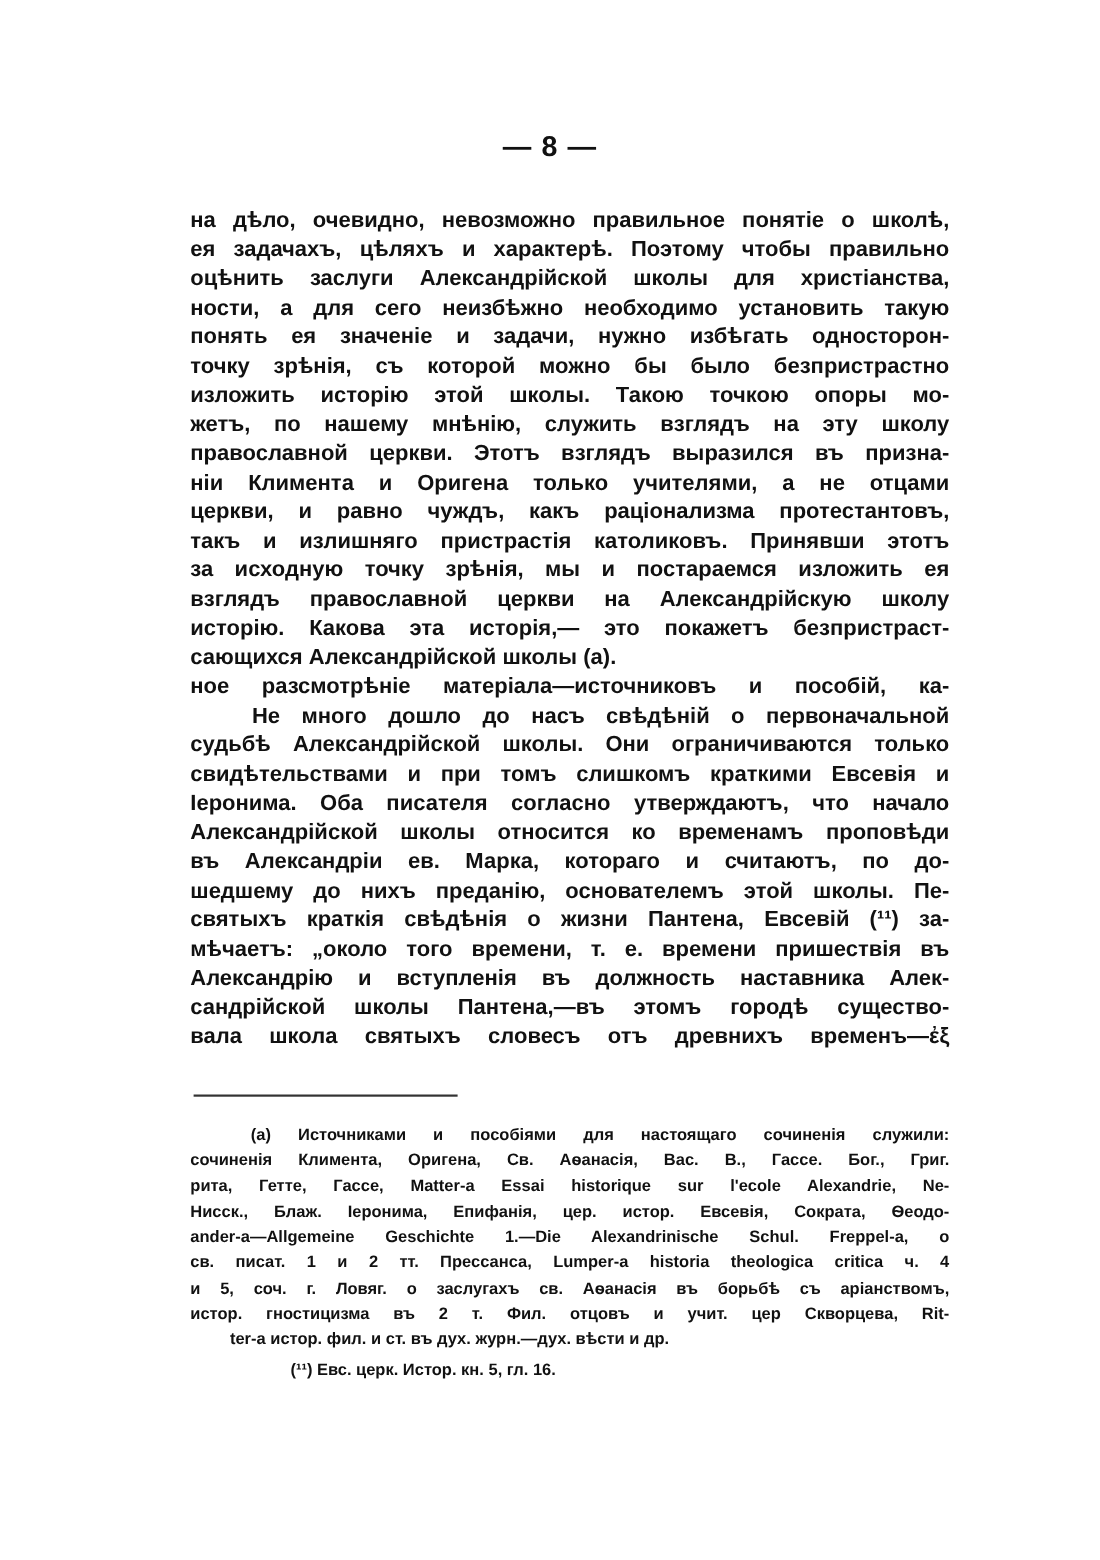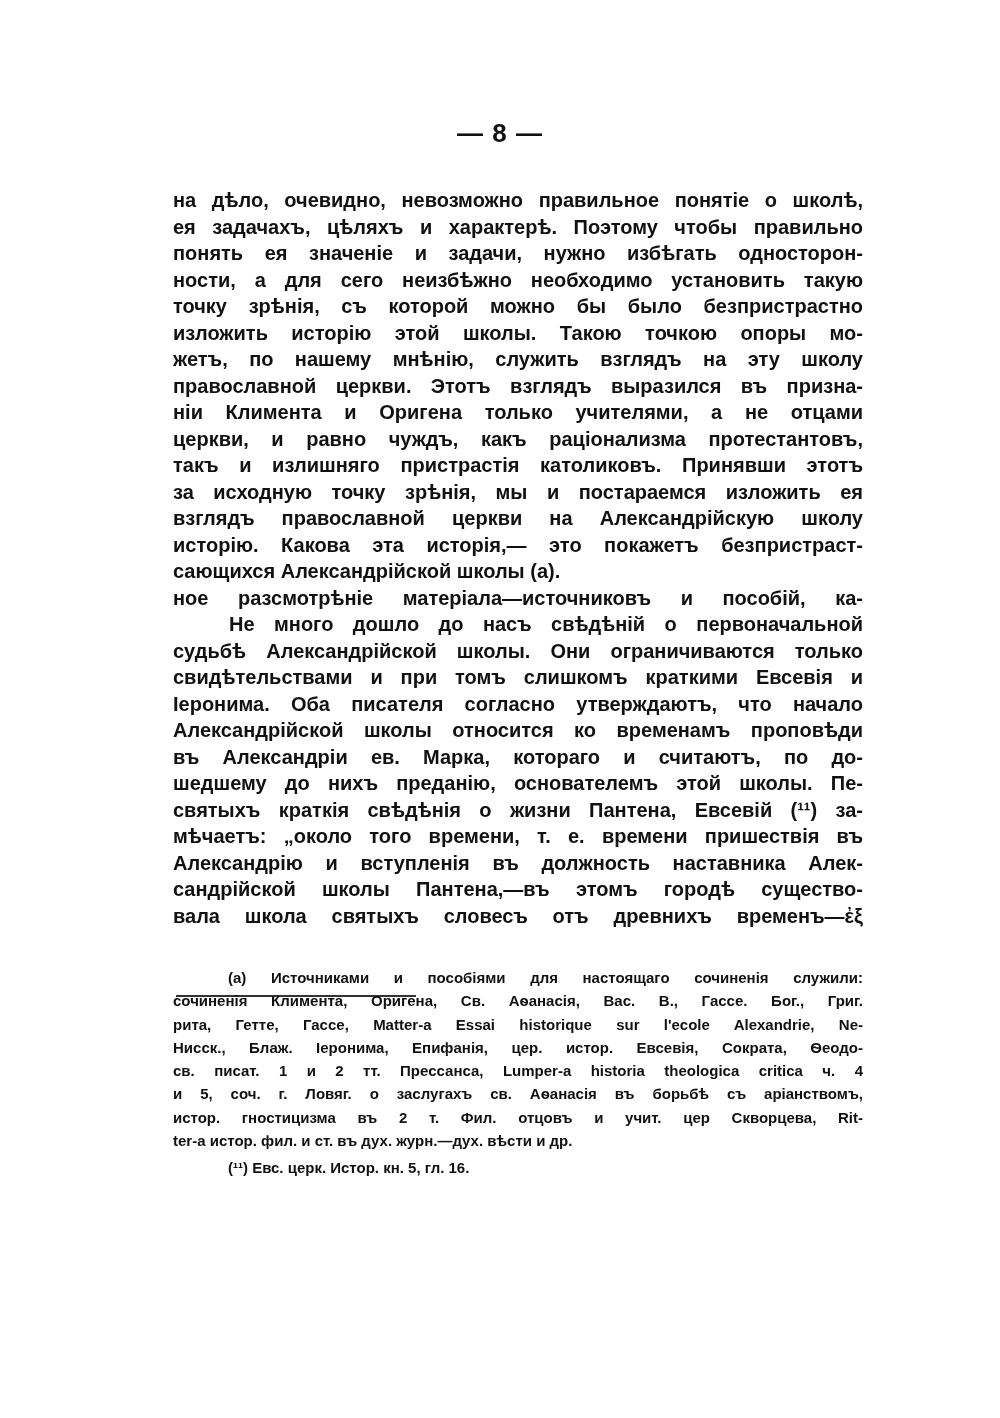--- a/index.html
+++ b/index.html
@@ -104,6 +104,7 @@
   <div class="body-text">
     <span class="line">на дѣло, очевидно, невозможно правильное понятіе о школѣ,</span>
     <span class="line">ея задачахъ, цѣляхъ и характерѣ. Поэтому чтобы правильно</span>
+    <span class="line">оцѣнить заслуги Александрійской школы для христіанства,</span>
     <span class="line">понять ея значеніе и задачи, нужно избѣгать односторон-</span>
     <span class="line">ности, а для сего неизбѣжно необходимо установить такую</span>
     <span class="line">точку зрѣнія, съ которой можно бы было безпристрастно</span>

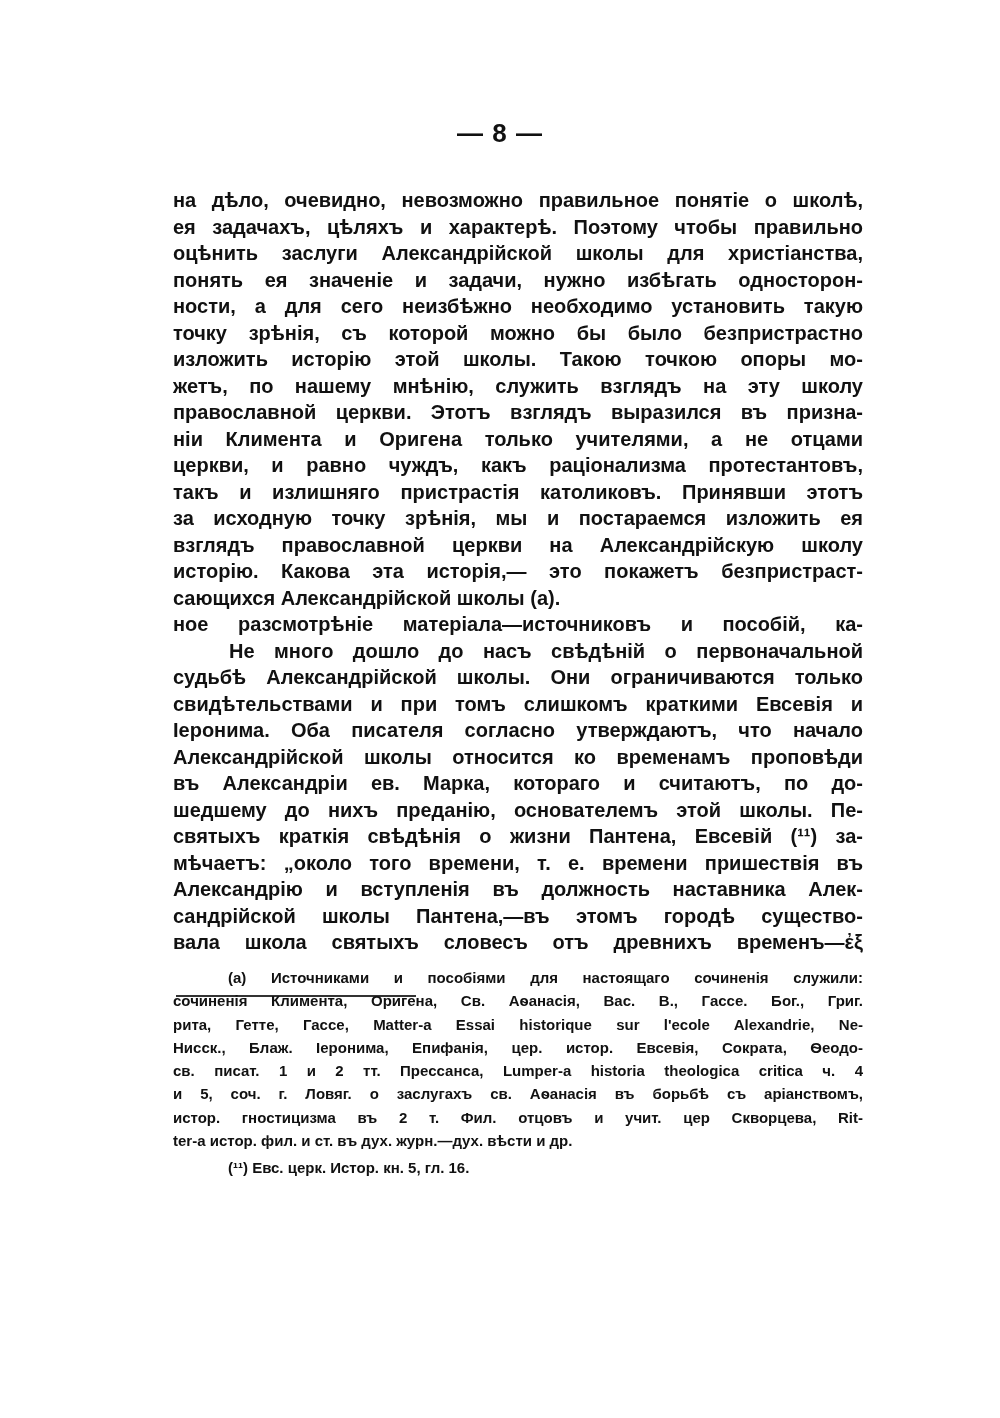--- a/index.html
+++ b/index.html
@@ -105,8 +105,8 @@
     <span class="line">на дѣло, очевидно, невозможно правильное понятіе о школѣ,</span>
     <span class="line">ея задачахъ, цѣляхъ и характерѣ. Поэтому чтобы правильно</span>
     <span class="line">оцѣнить заслуги Александрійской школы для христіанства,</span>
+    <span class="line">ности, а для сего неизбѣжно необходимо установить такую</span>
     <span class="line">понять ея значеніе и задачи, нужно избѣгать односторон-</span>
-    <span class="line">ности, а для сего неизбѣжно необходимо установить такую</span>
     <span class="line">точку зрѣнія, съ которой можно бы было безпристрастно</span>
     <span class="line">изложить исторію этой школы. Такою точкою опоры мо-</span>
     <span class="line">жетъ, по нашему мнѣнію, служить взглядъ на эту школу</span>

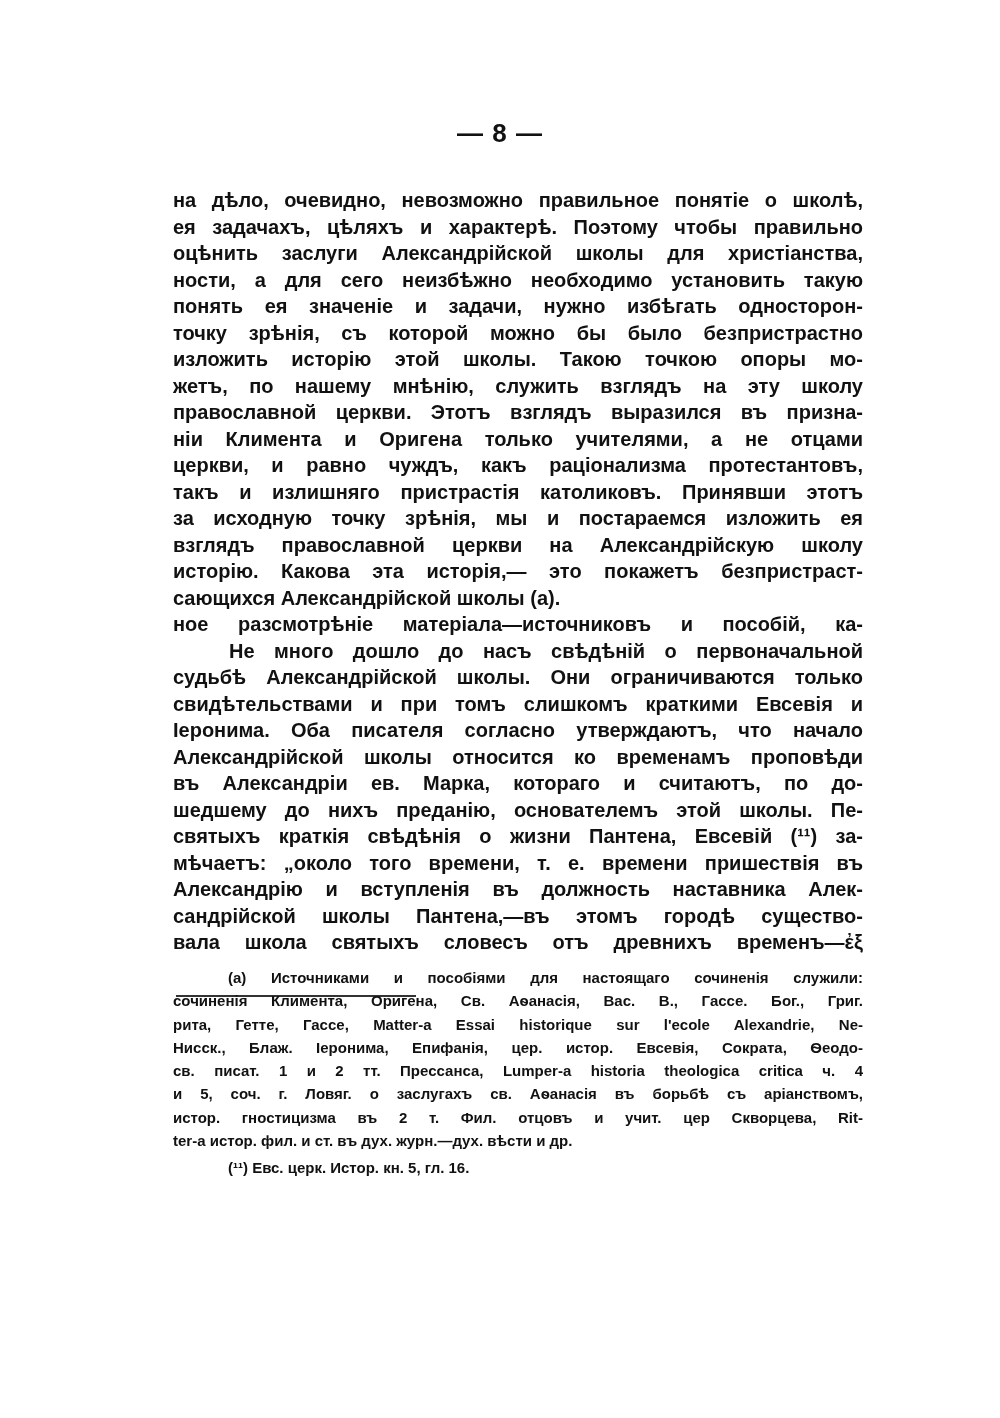--- a/index.html
+++ b/index.html
@@ -69,7 +69,7 @@
     .footnotes {
       position: absolute;
       left: 173px;
-      top: 966px;
+      top: 1020px;
       width: 690px;
     }
     .fn-line {

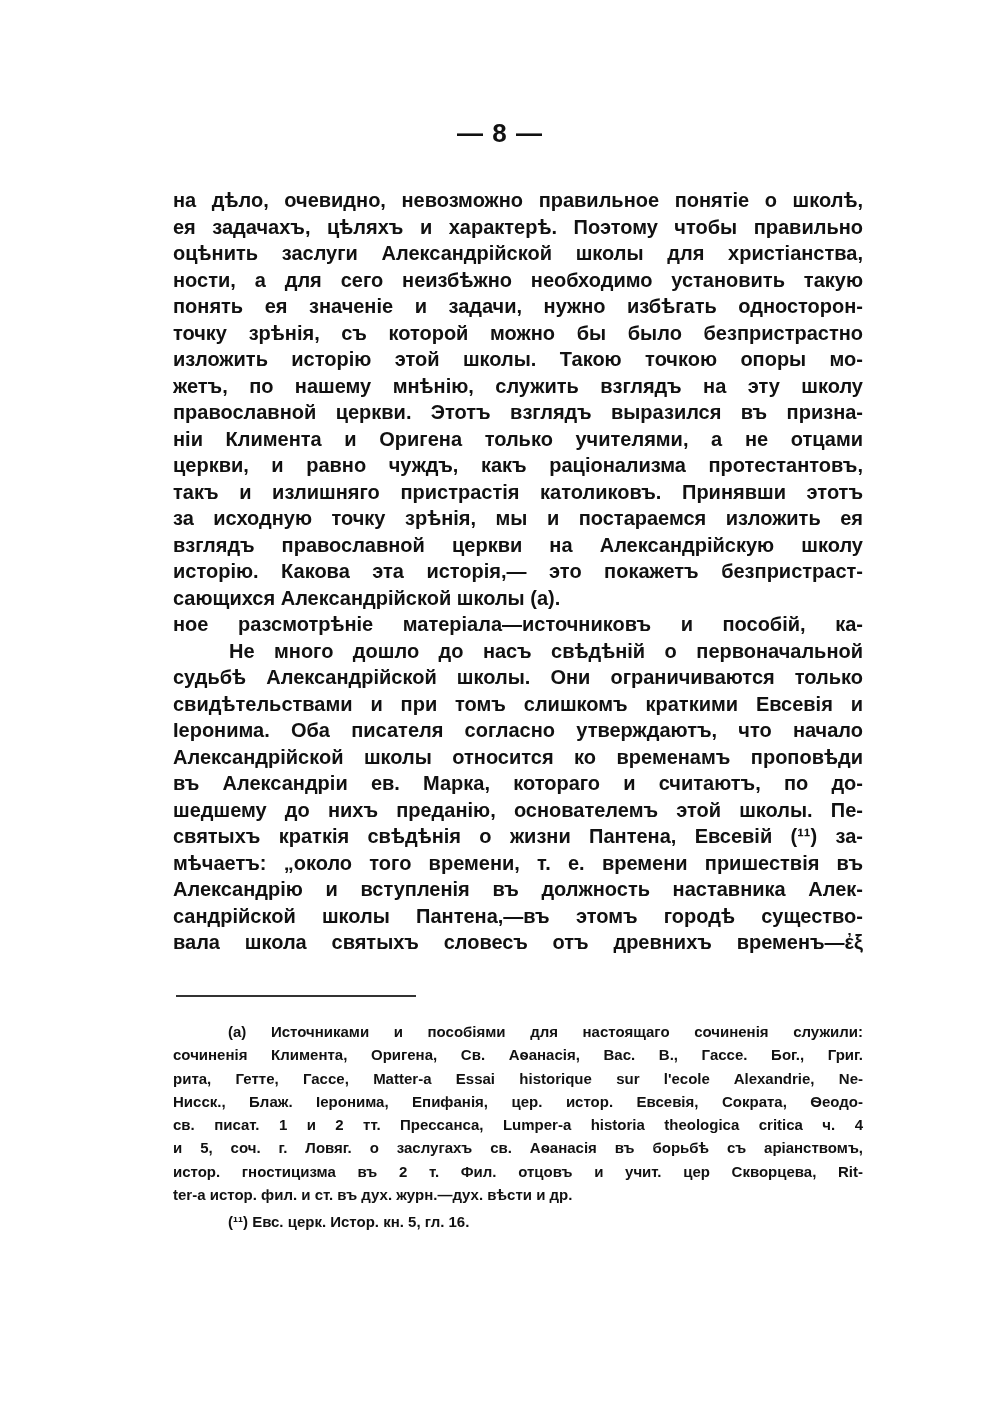--- a/index.html
+++ b/index.html
@@ -140,6 +140,7 @@
     <span class="fn-line">сочиненія Климента, Оригена, Св. Аѳанасія, Вас. В., Гассе. Бог., Григ.</span>
     <span class="fn-line">рита, Гетте, Гассе, Matter-a Essai historique sur l'ecole Alexandrie, Ne-</span>
     <span class="fn-line">Нисск., Блаж. Іеронима, Епифанія, цер. истор. Евсевія, Сократа, Ѳеодо-</span>
+    <span class="fn-line">ander-a—Allgemeine Geschichte 1.—Die Alexandrinische Schul. Freppel-a, о</span>
     <span class="fn-line">св. писат. 1 и 2 тт. Прессанса, Lumper-a historia theologica critica ч. 4</span>
     <span class="fn-line">и 5, соч. г. Ловяг. о заслугахъ св. Аѳанасія въ борьбѣ съ аріанствомъ,</span>
     <span class="fn-line">истор. гностицизма въ 2 т. Фил. отцовъ и учит. цер Скворцева, Rit-</span>

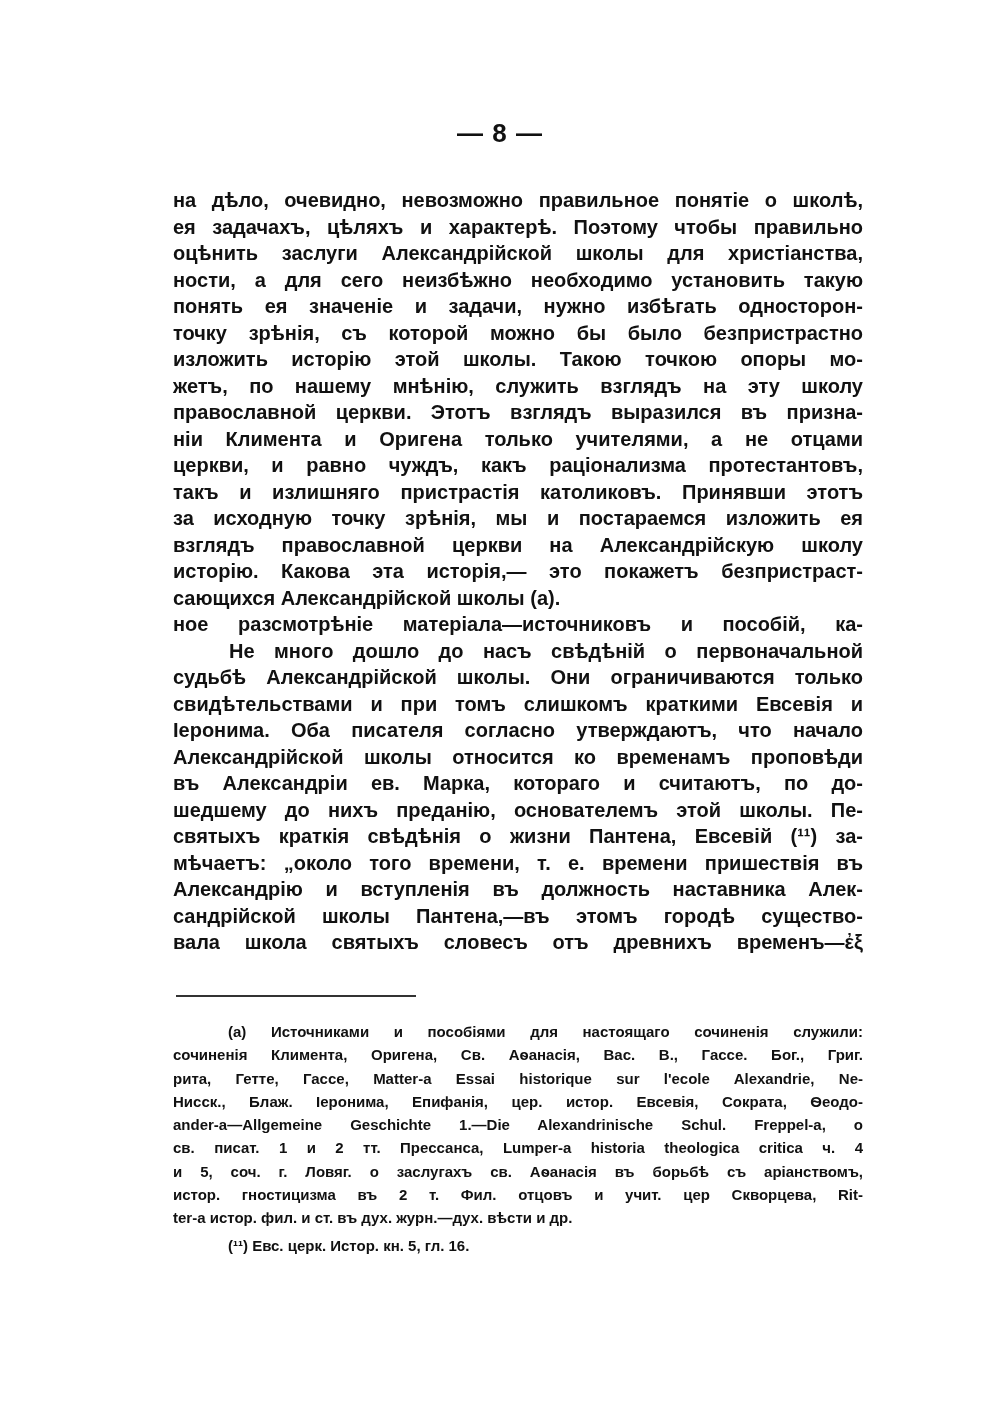--- a/index.html
+++ b/index.html
@@ -83,7 +83,7 @@
       text-align-last: justify;
       white-space: nowrap;
     }
-    .fn-line.last { text-align-last: left; }
+    .fn-line.last { text-align-last: left; margin-left: 36px; }
     .fn-line.indent {
       padding-left: 55px;
       box-sizing: border-box;

